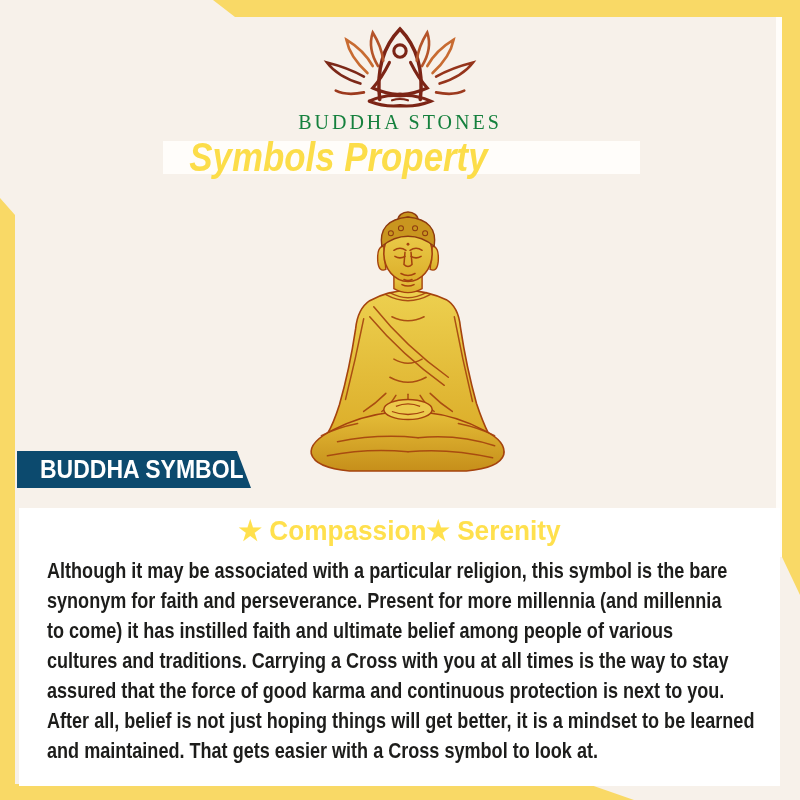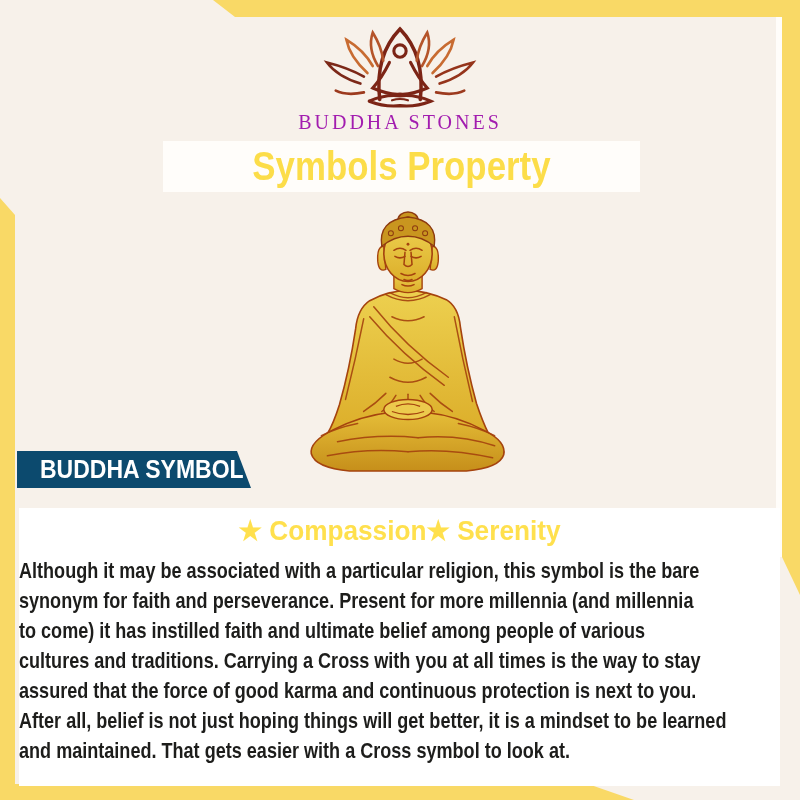--- a/index.html
+++ b/index.html
@@ -29,7 +29,7 @@
   .brand-name {
     position:absolute; left:0; top:111px; width:800px;
     text-align:center; font-family:"Liberation Serif", serif;
-    font-size:20px; letter-spacing:3px; color:#a21caf;
+    font-size:20px; letter-spacing:3px; color:#15803d;
   }
 
   

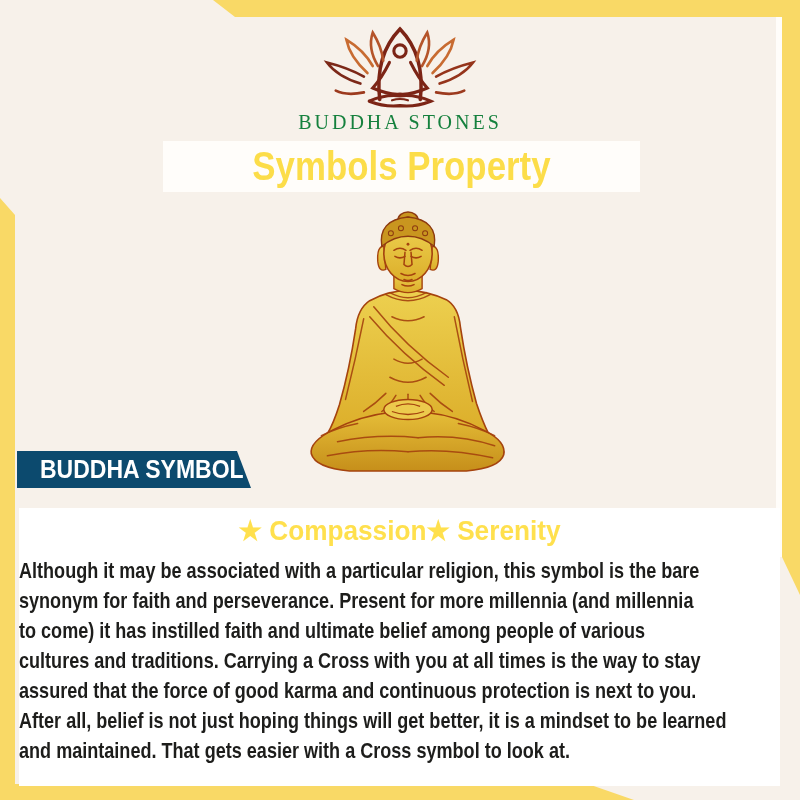--- a/index.html
+++ b/index.html
@@ -34,8 +34,8 @@
 
   
   .banner {
-    position:absolute; left:163px; top:141px; width:477px; height:51px;
-    background:#fffdfa; display:flex; align-items:center; justify-content:center;
+    position:absolute; left:163px; top:141px; width:477px; height:33px;
+    background:#fffdfa; display:flex; align-items:center; font-style:italic;
   }
   .banner .title {
     font-size:41px; font-weight:bold; color:#fcdd49;

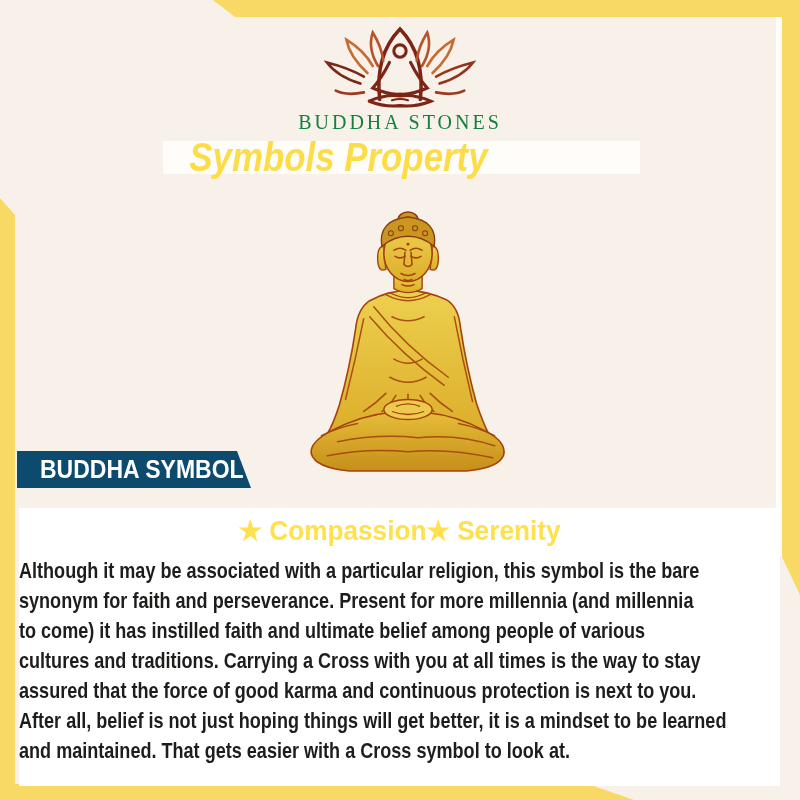--- a/index.html
+++ b/index.html
@@ -66,7 +66,7 @@
     font-size:27px; font-weight:bold; color:#ffe04d;
     transform:scaleX(0.97); transform-origin:50% 50%; white-space:nowrap;
   }
-  .desc { position:absolute; left:0; top:48px; width:744px; }
+  .desc { position:absolute; left:28px; top:48px; width:744px; }
   .desc-line {
     font-size:21.5px; font-weight:bold; line-height:30px; color:#1d1d1b;
     transform:scaleX(0.84); transform-origin:0 50%; white-space:nowrap;

